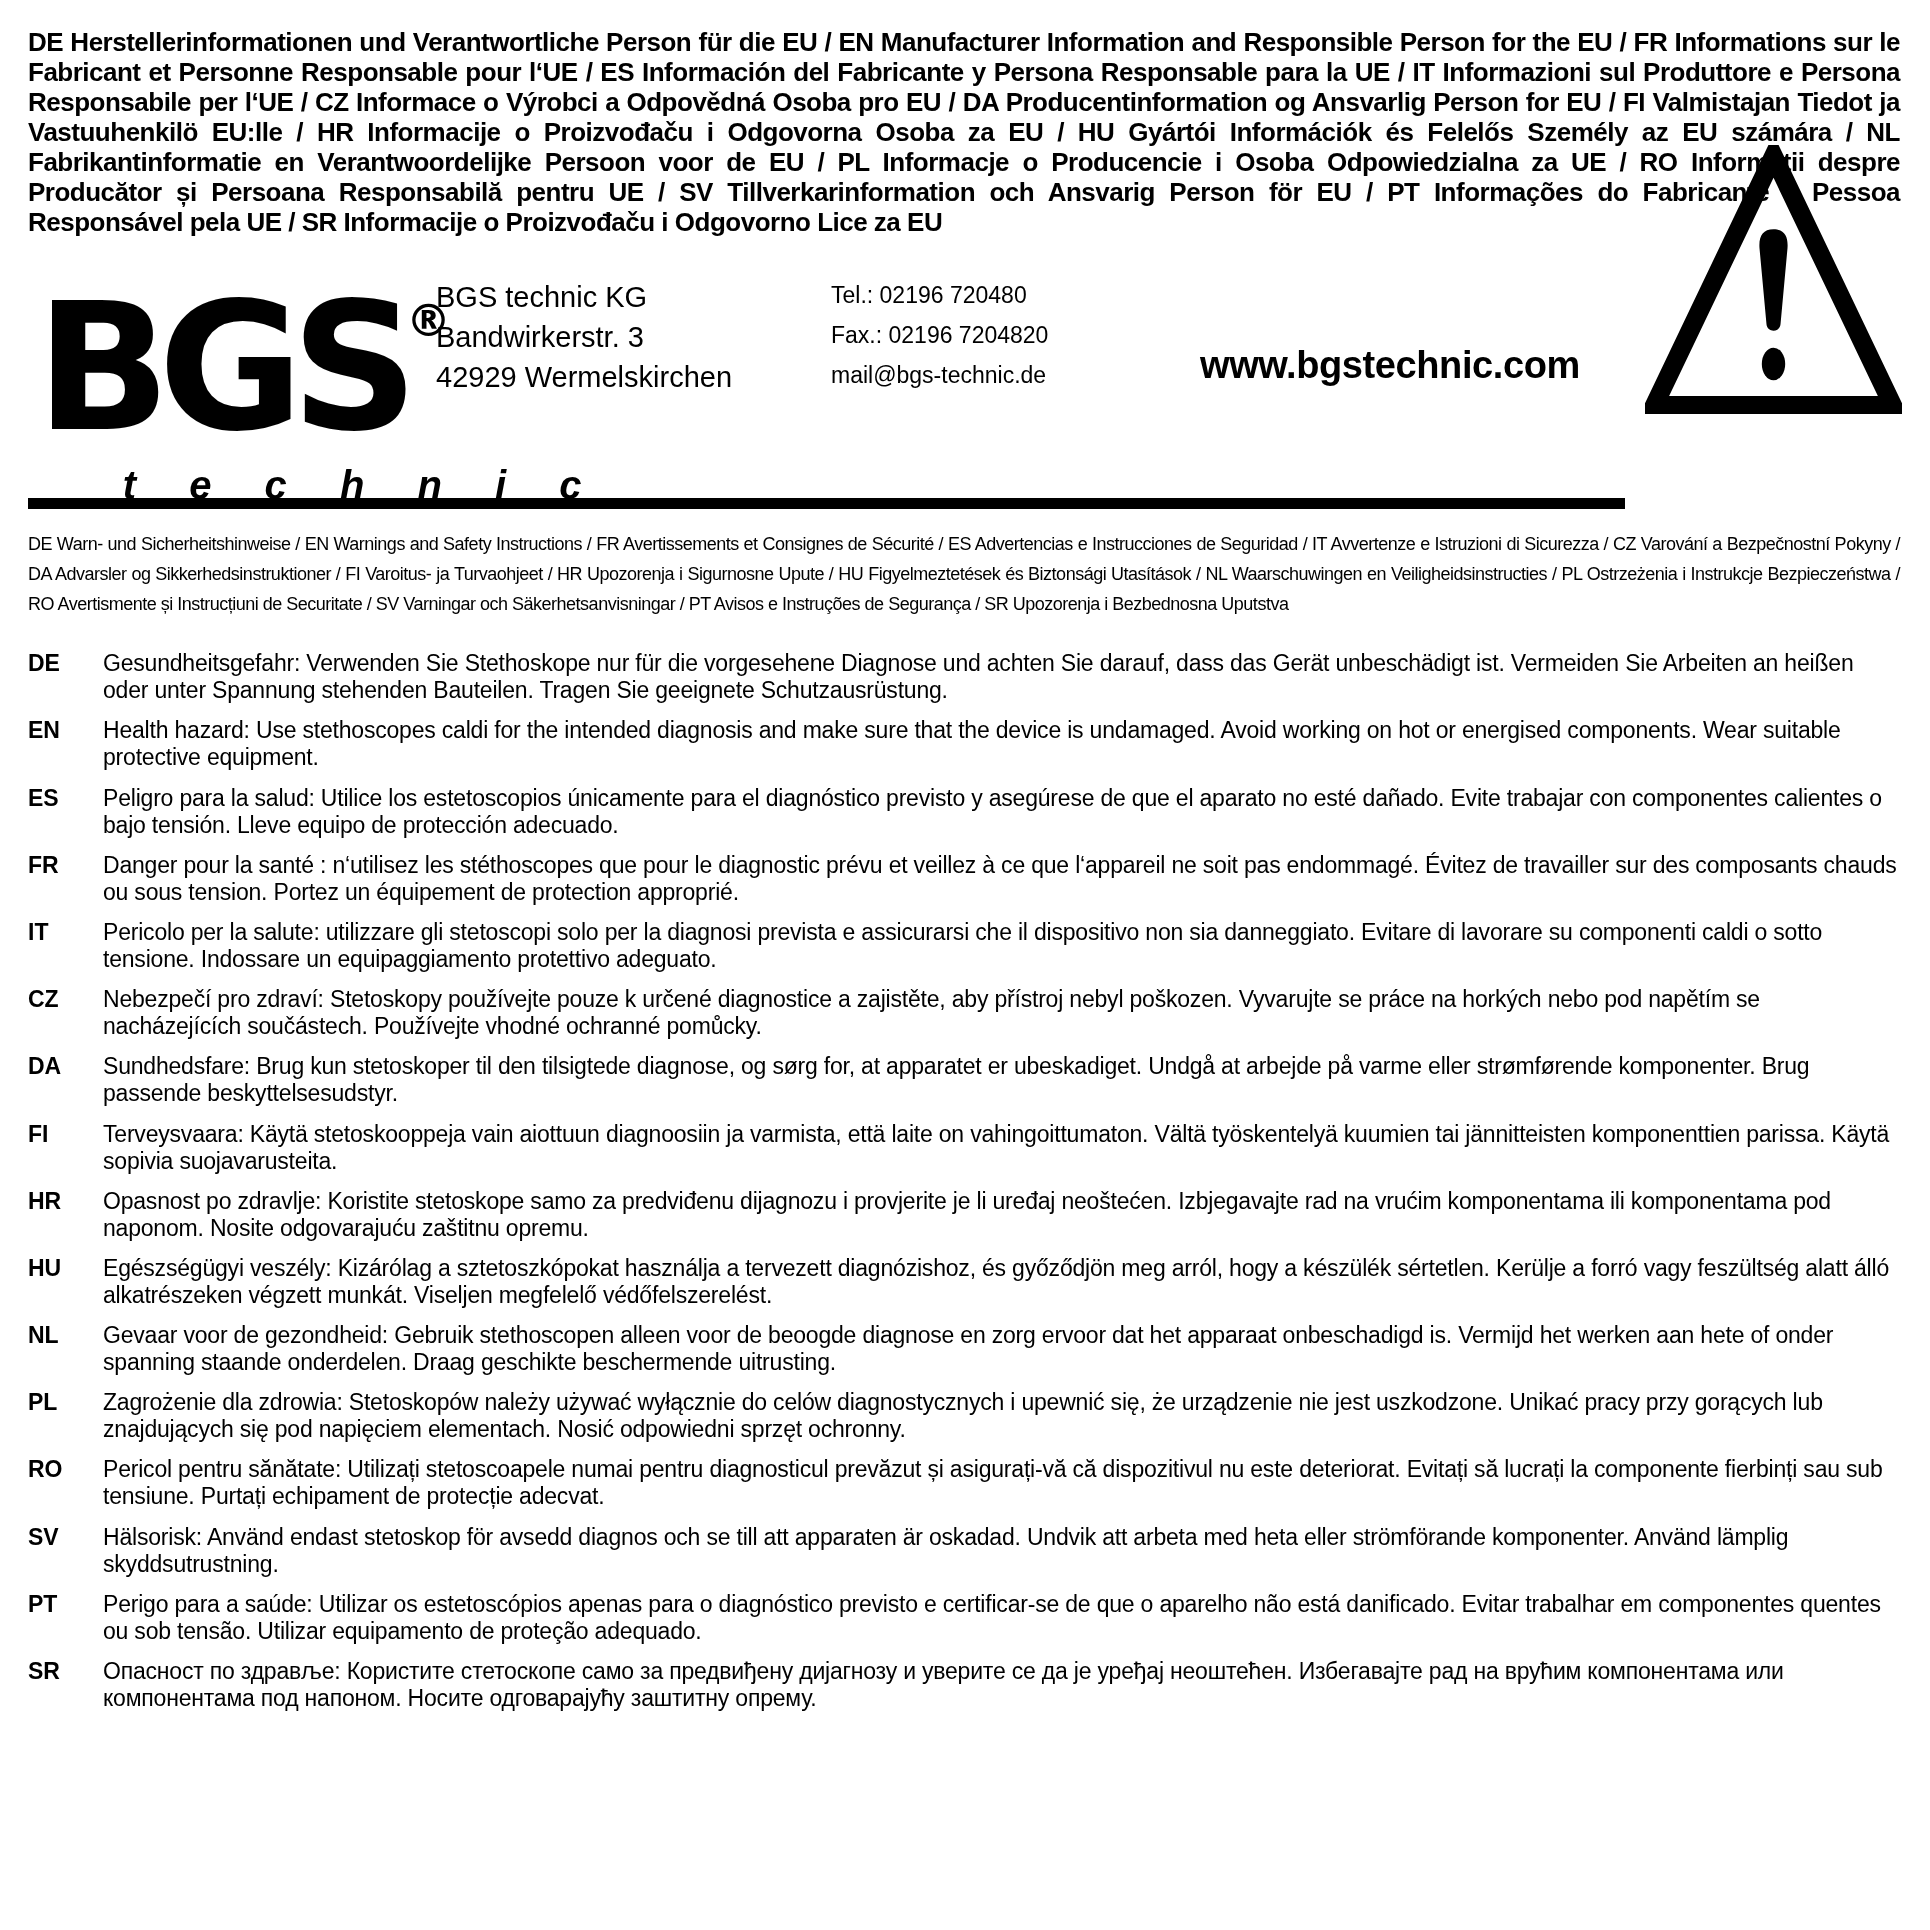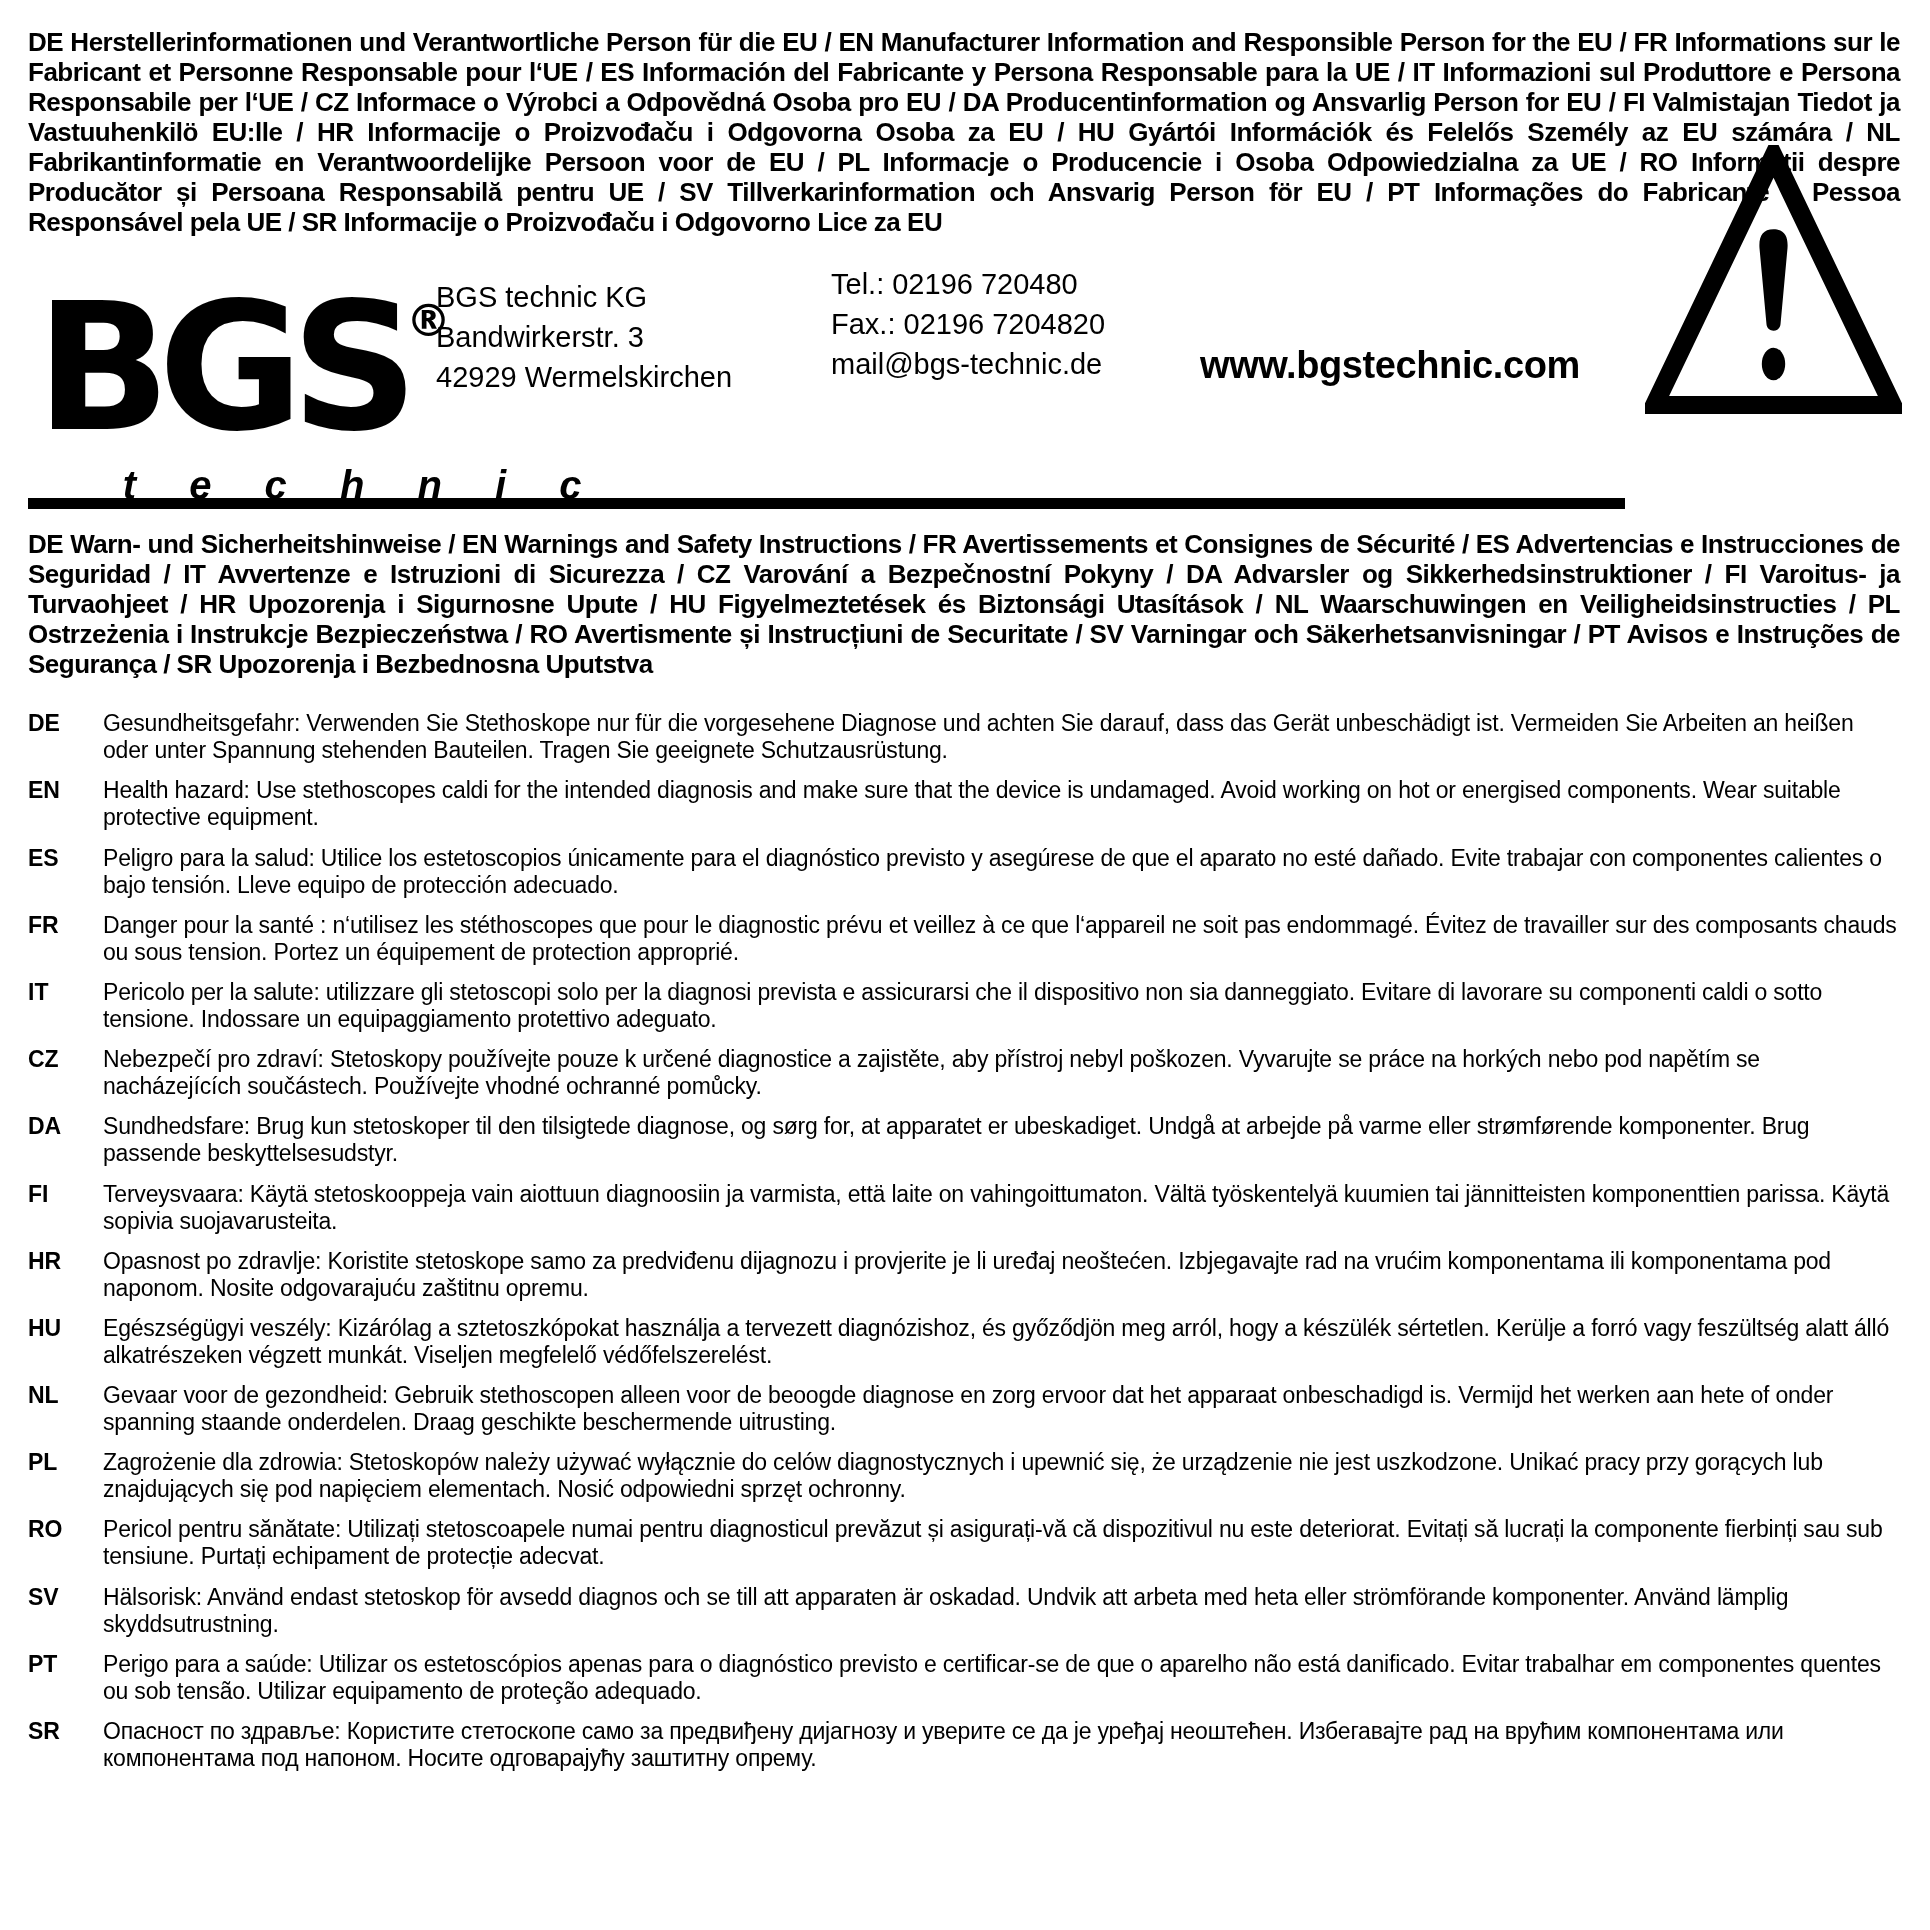--- a/index.html
+++ b/index.html
@@ -35,7 +35,7 @@
     margin-top:17px;padding-left:87px;white-space:nowrap;font-style:italic;
   }
   .address-col{position:absolute;left:408px;top:23px;font-size:29px;line-height:40px;}
-  .contact-col{position:absolute;left:803px;top:10px;font-size:29px;line-height:40px;}
+  .contact-col{position:absolute;left:803px;top:21px;font-size:23px;line-height:40px;}
   .website{
     position:absolute;left:1172px;top:90px;
     font-size:38px;font-weight:bold;letter-spacing:-0.4px;

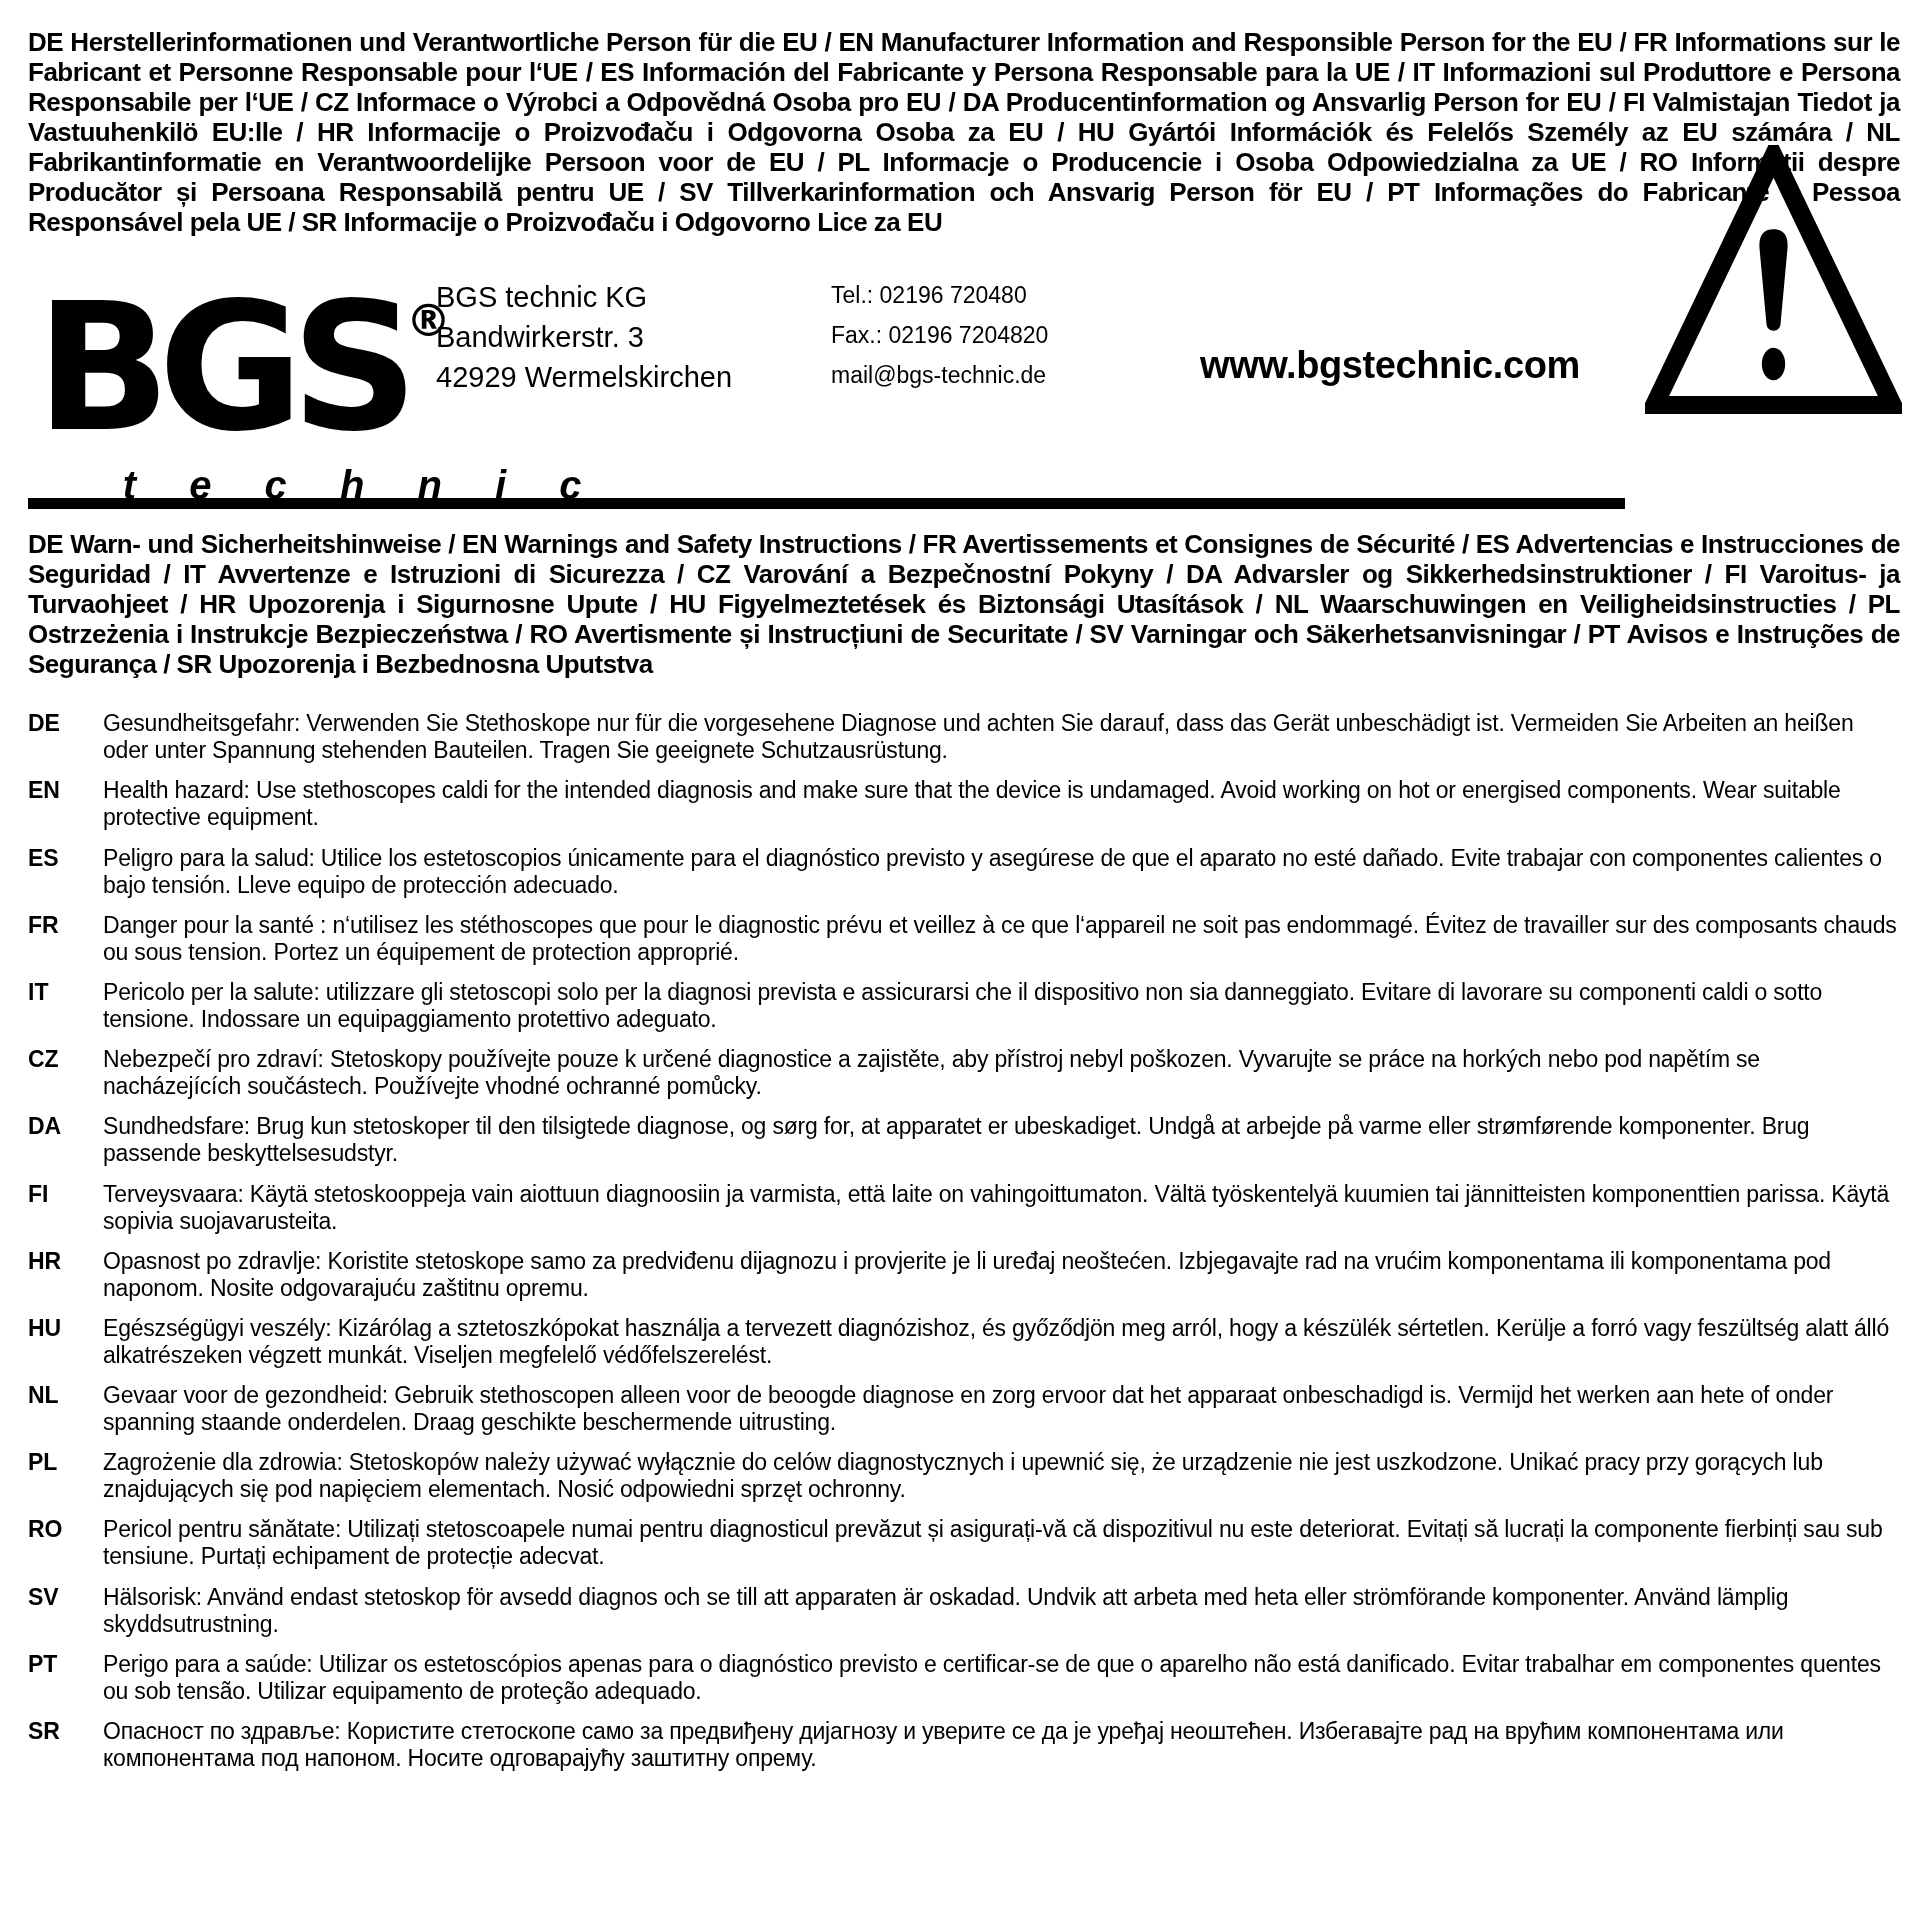--- a/index.html
+++ b/index.html
@@ -47,7 +47,7 @@
   }
   .safety-heading{
     margin:20px 30px 0 28px;
-    font-size:26px;font-weight:bold;line-height:30px;
+    font-size:18px;font-weight:normal;line-height:30px;
     letter-spacing:-0.5px;
     text-align:justify;
   }

